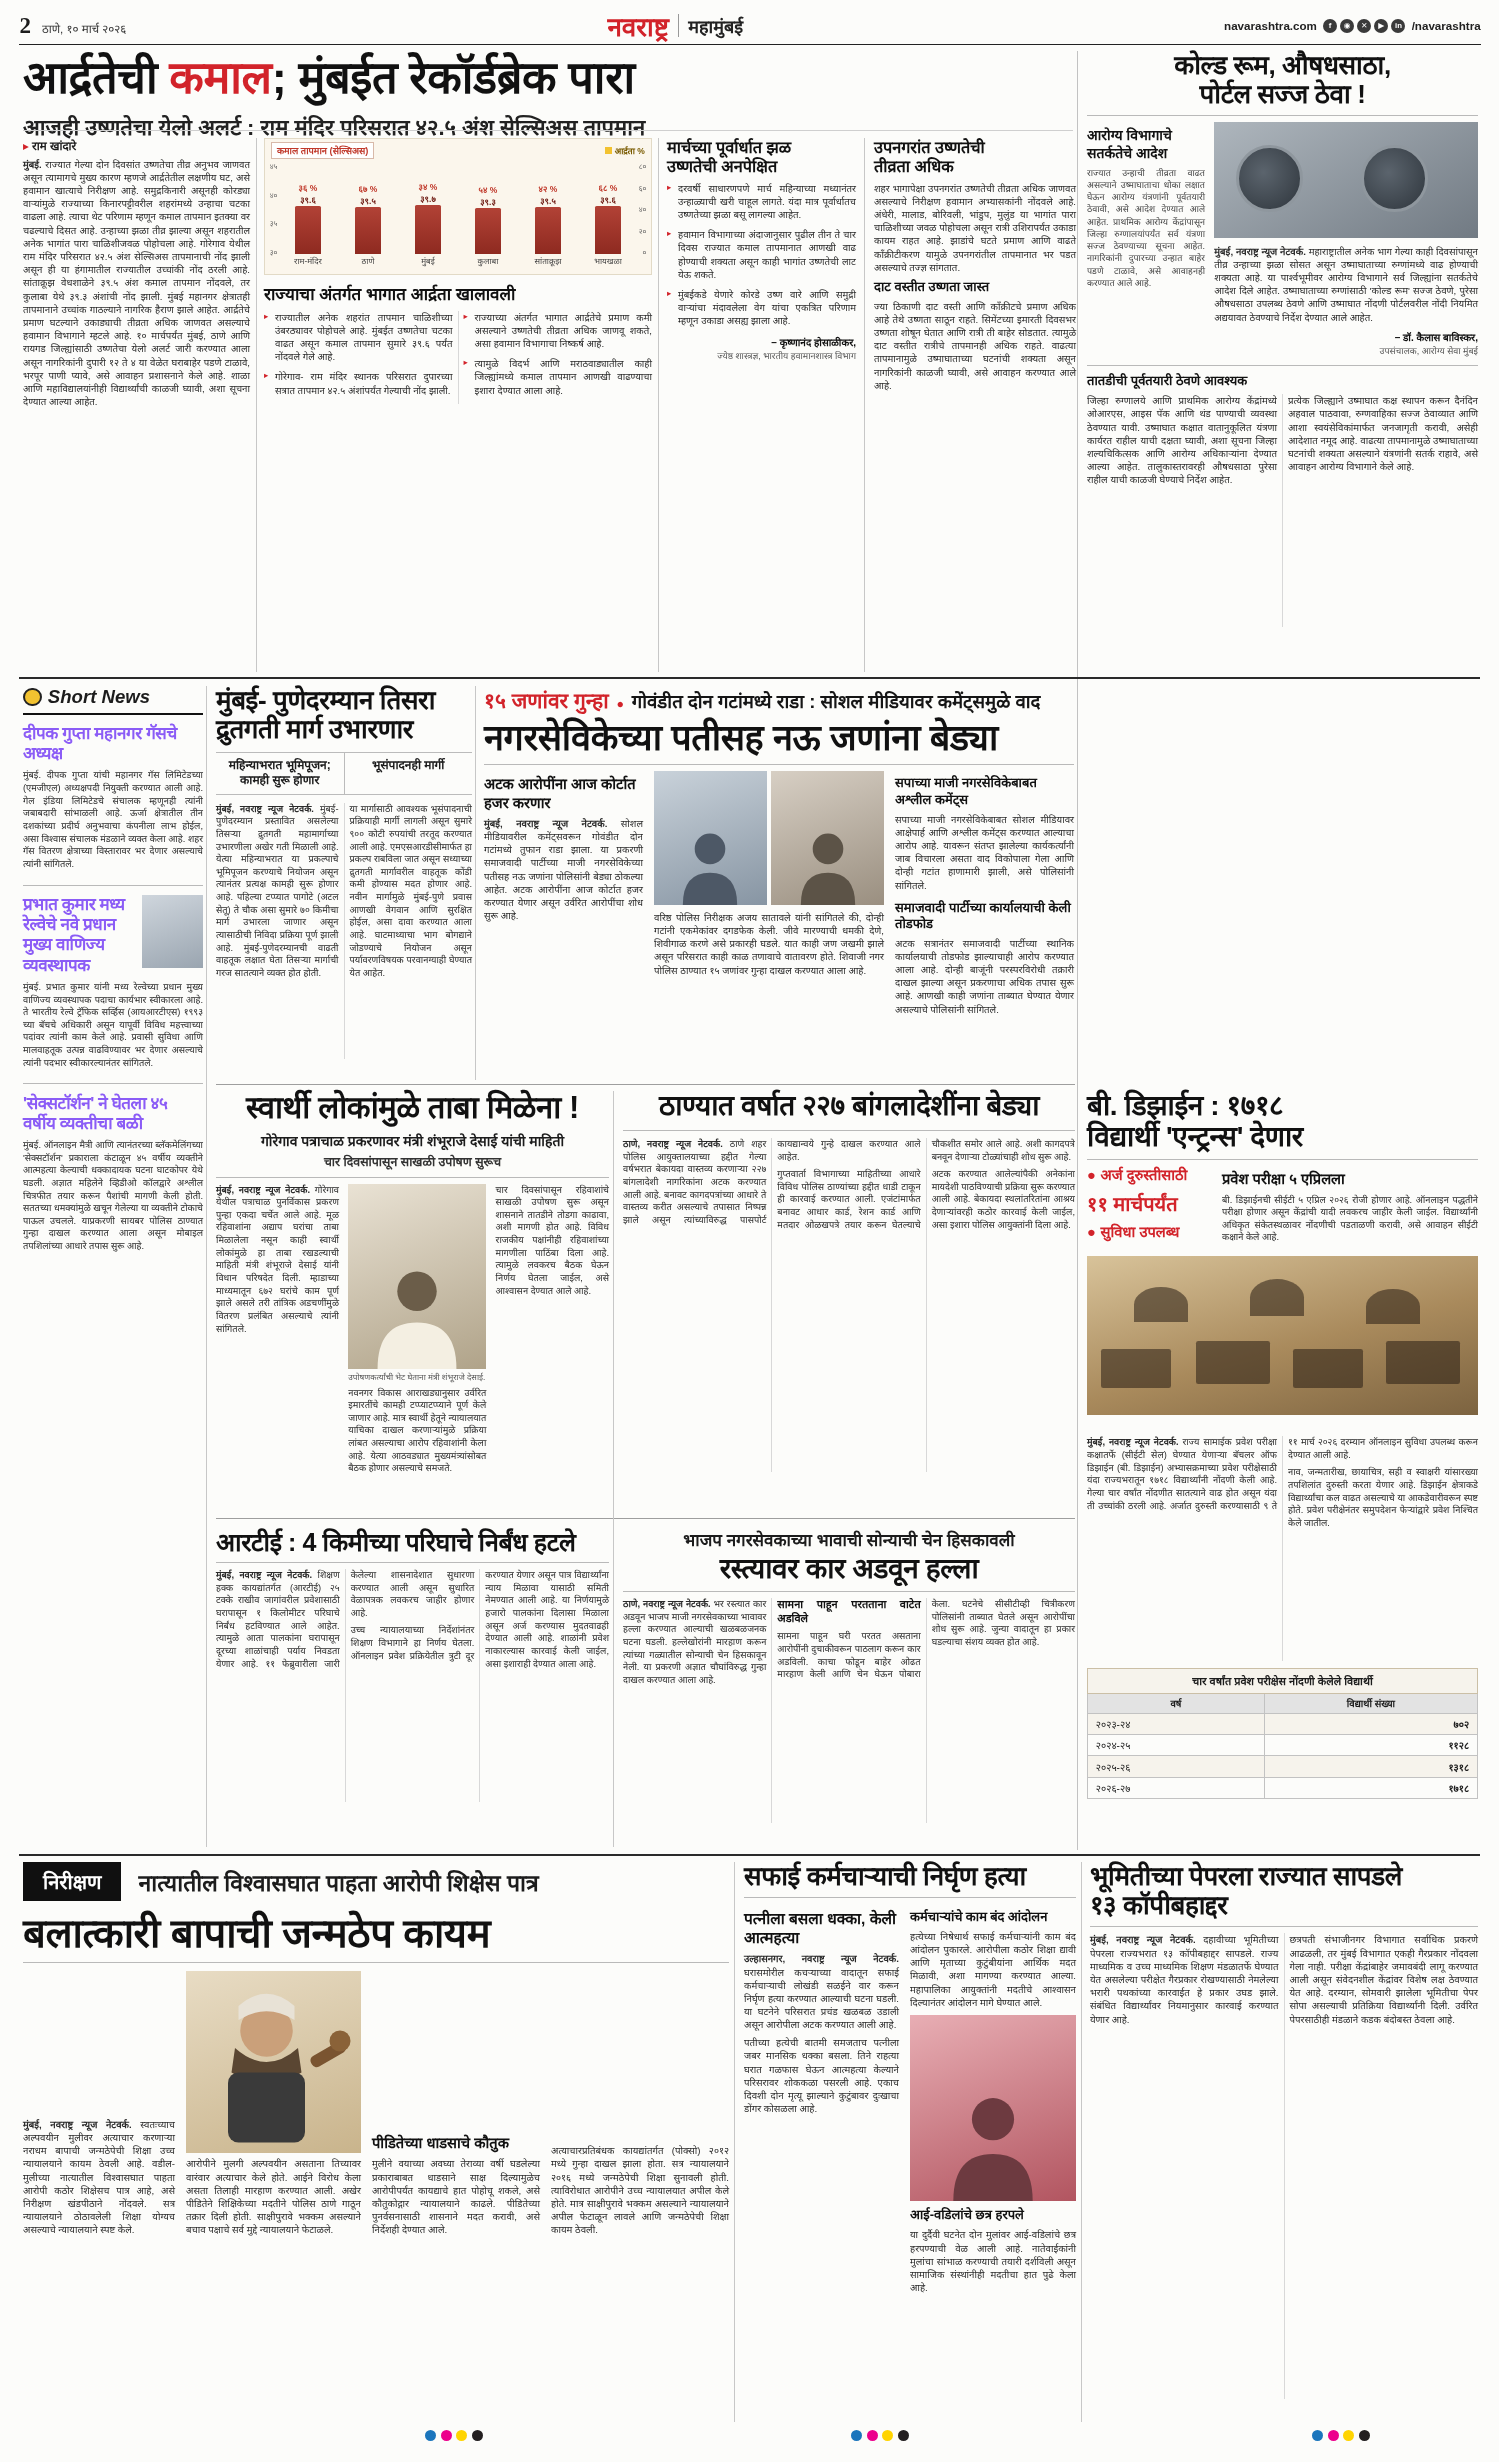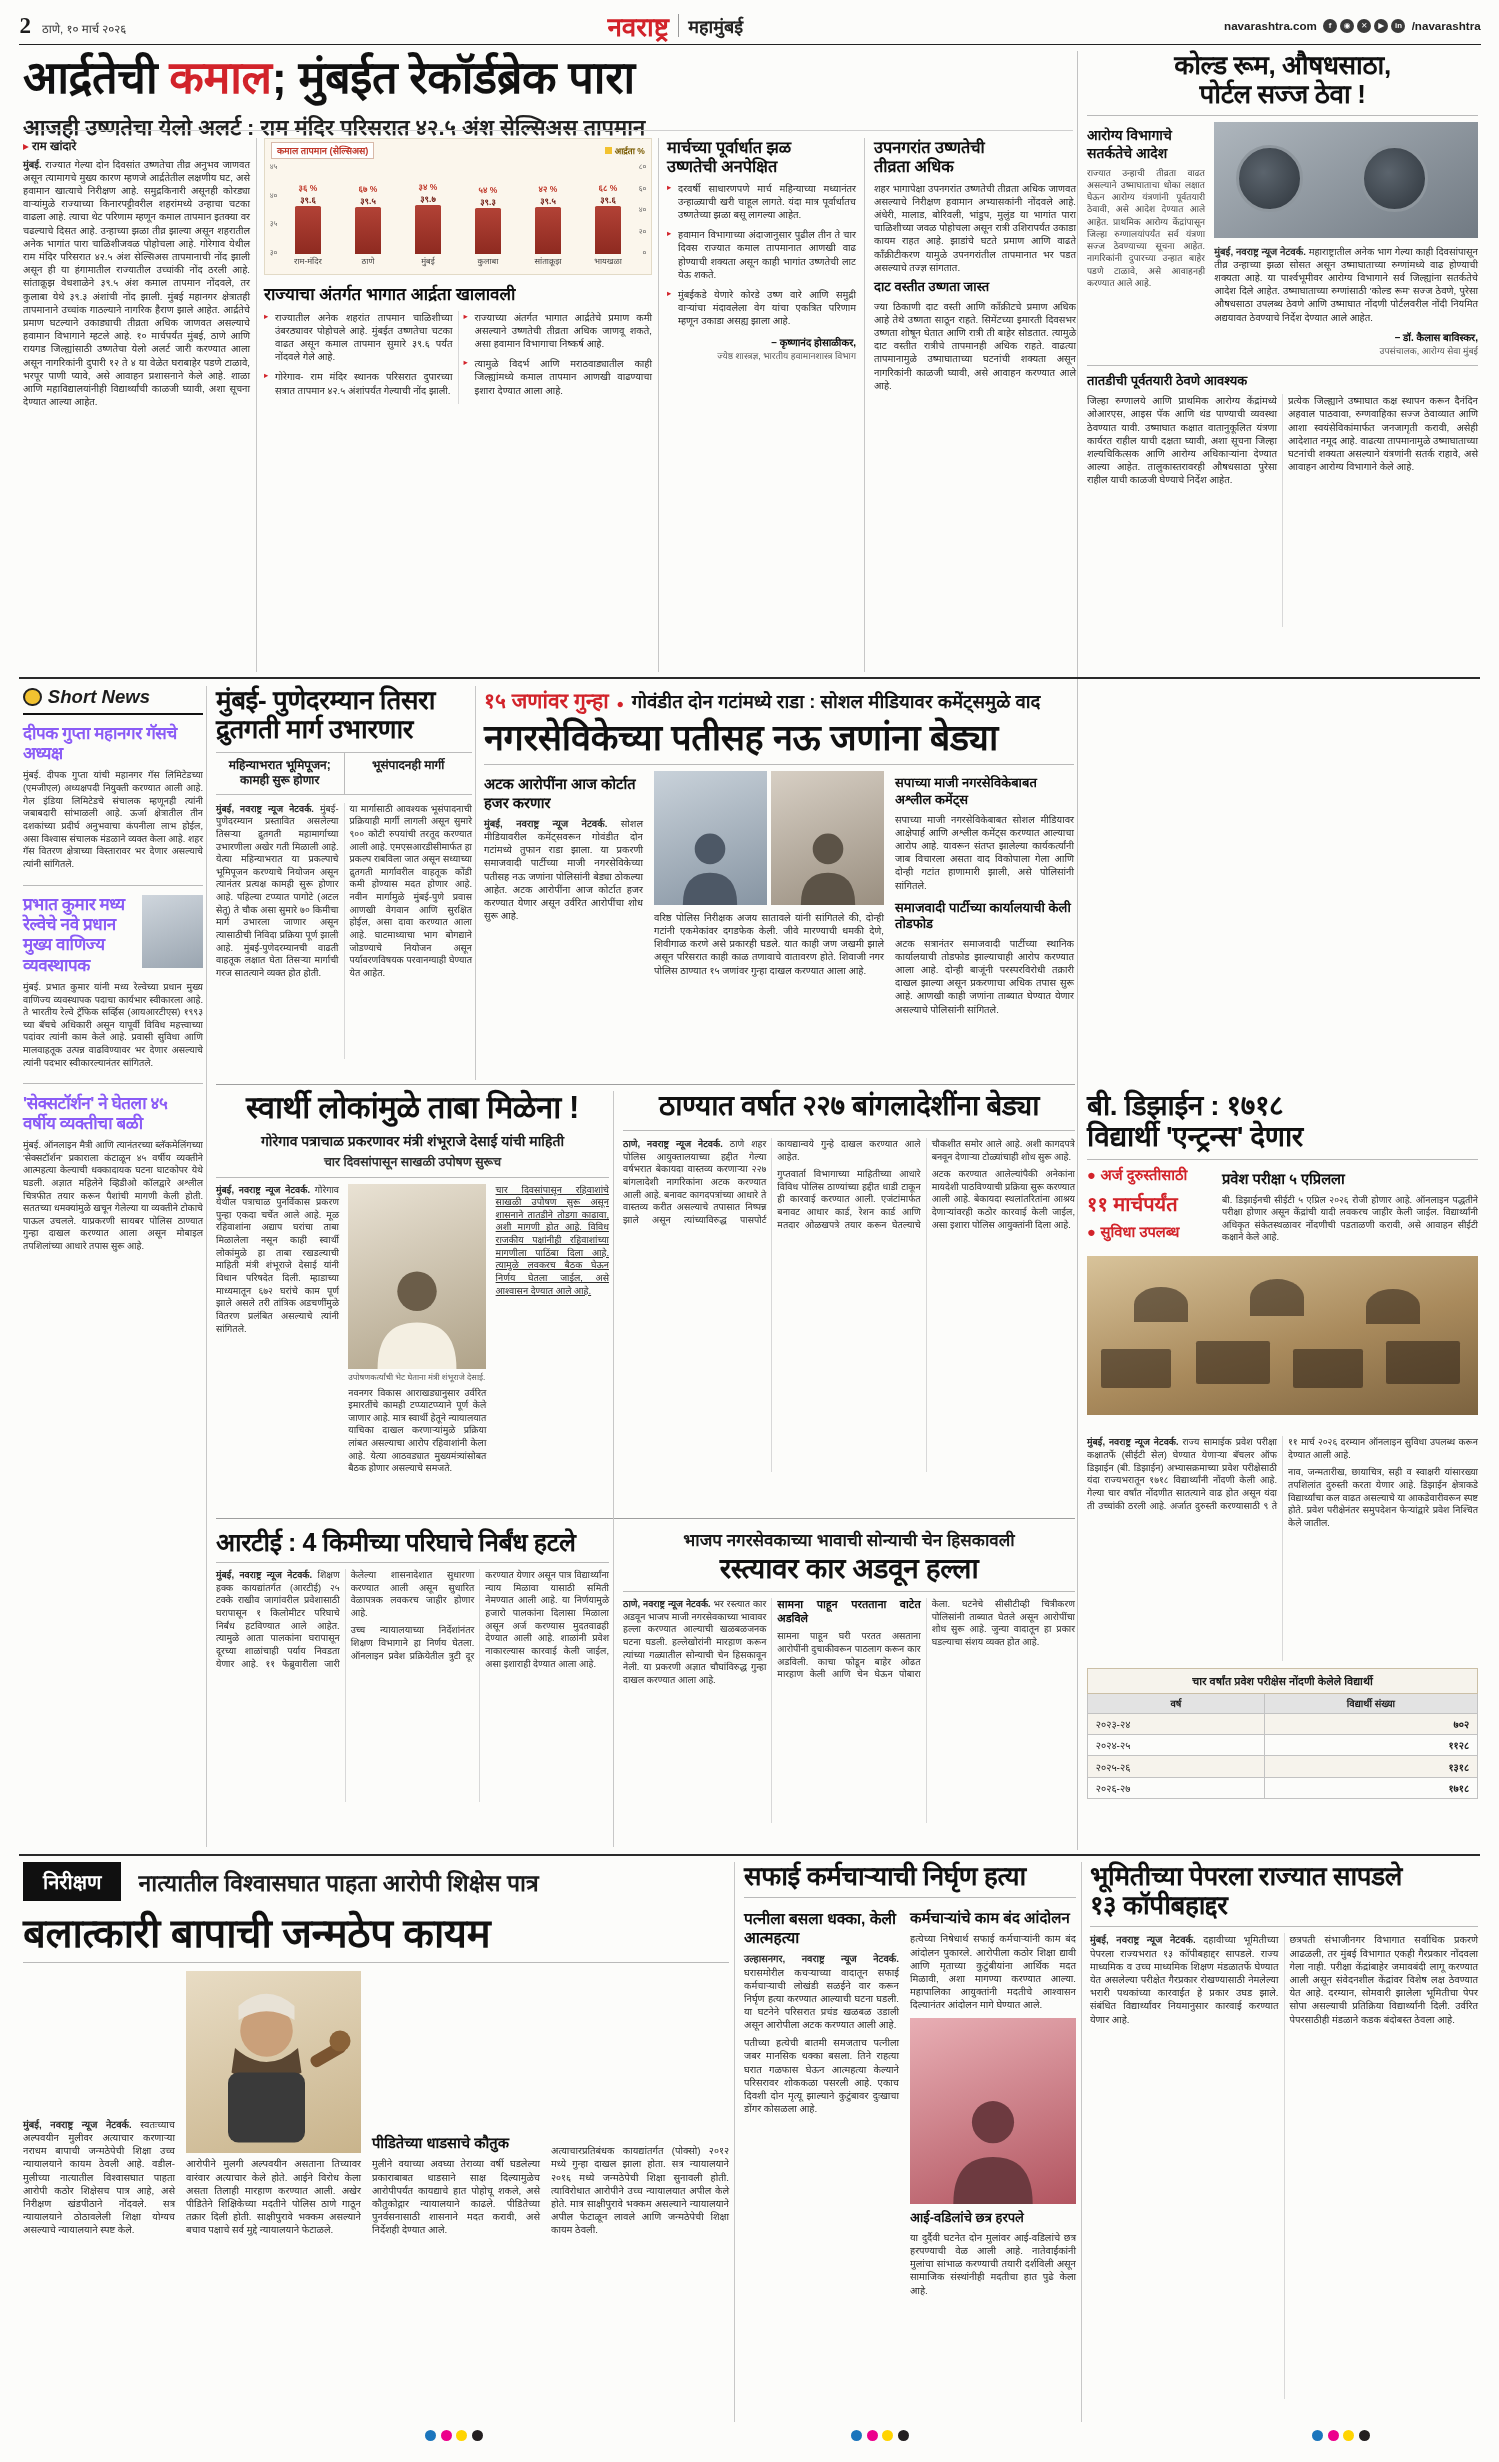--- a/index.html
+++ b/index.html
@@ -367,7 +367,7 @@
         <p class="bt" style="font-size:9.3px;margin-top:4.7px;">नवनगर विकास आराखड्यानुसार उर्वरित इमारतींचे कामही टप्प्याटप्प्याने पूर्ण केले जाणार आहे. मात्र स्वार्थी हेतूने न्यायालयात याचिका दाखल करणाऱ्यांमुळे प्रक्रिया लांबत असल्याचा आरोप रहिवाशांनी केला आहे. येत्या आठवड्यात मुख्यमंत्र्यांसोबत बैठक होणार असल्याचे समजते.</p>
       </div>
       <div style="flex:1;">
-        <p class="bt" style="font-size:9.3px;text-decoration:underline;">चार दिवसांपासून रहिवाशांचे साखळी उपोषण सुरू असून शासनाने तातडीने तोडगा काढावा, अशी मागणी होत आहे. विविध राजकीय पक्षांनीही रहिवाशांच्या मागणीला पाठिंबा दिला आहे. त्यामुळे लवकरच बैठक घेऊन निर्णय घेतला जाईल, असे आश्वासन देण्यात आले आहे.</p>
+        <p class="bt" style="font-size:9.3px;">चार दिवसांपासून रहिवाशांचे साखळी उपोषण सुरू असून शासनाने तातडीने तोडगा काढावा, अशी मागणी होत आहे. विविध राजकीय पक्षांनीही रहिवाशांच्या मागणीला पाठिंबा दिला आहे. त्यामुळे लवकरच बैठक घेऊन निर्णय घेतला जाईल, असे आश्वासन देण्यात आले आहे.</p>
       </div>
     </div>
   </div>

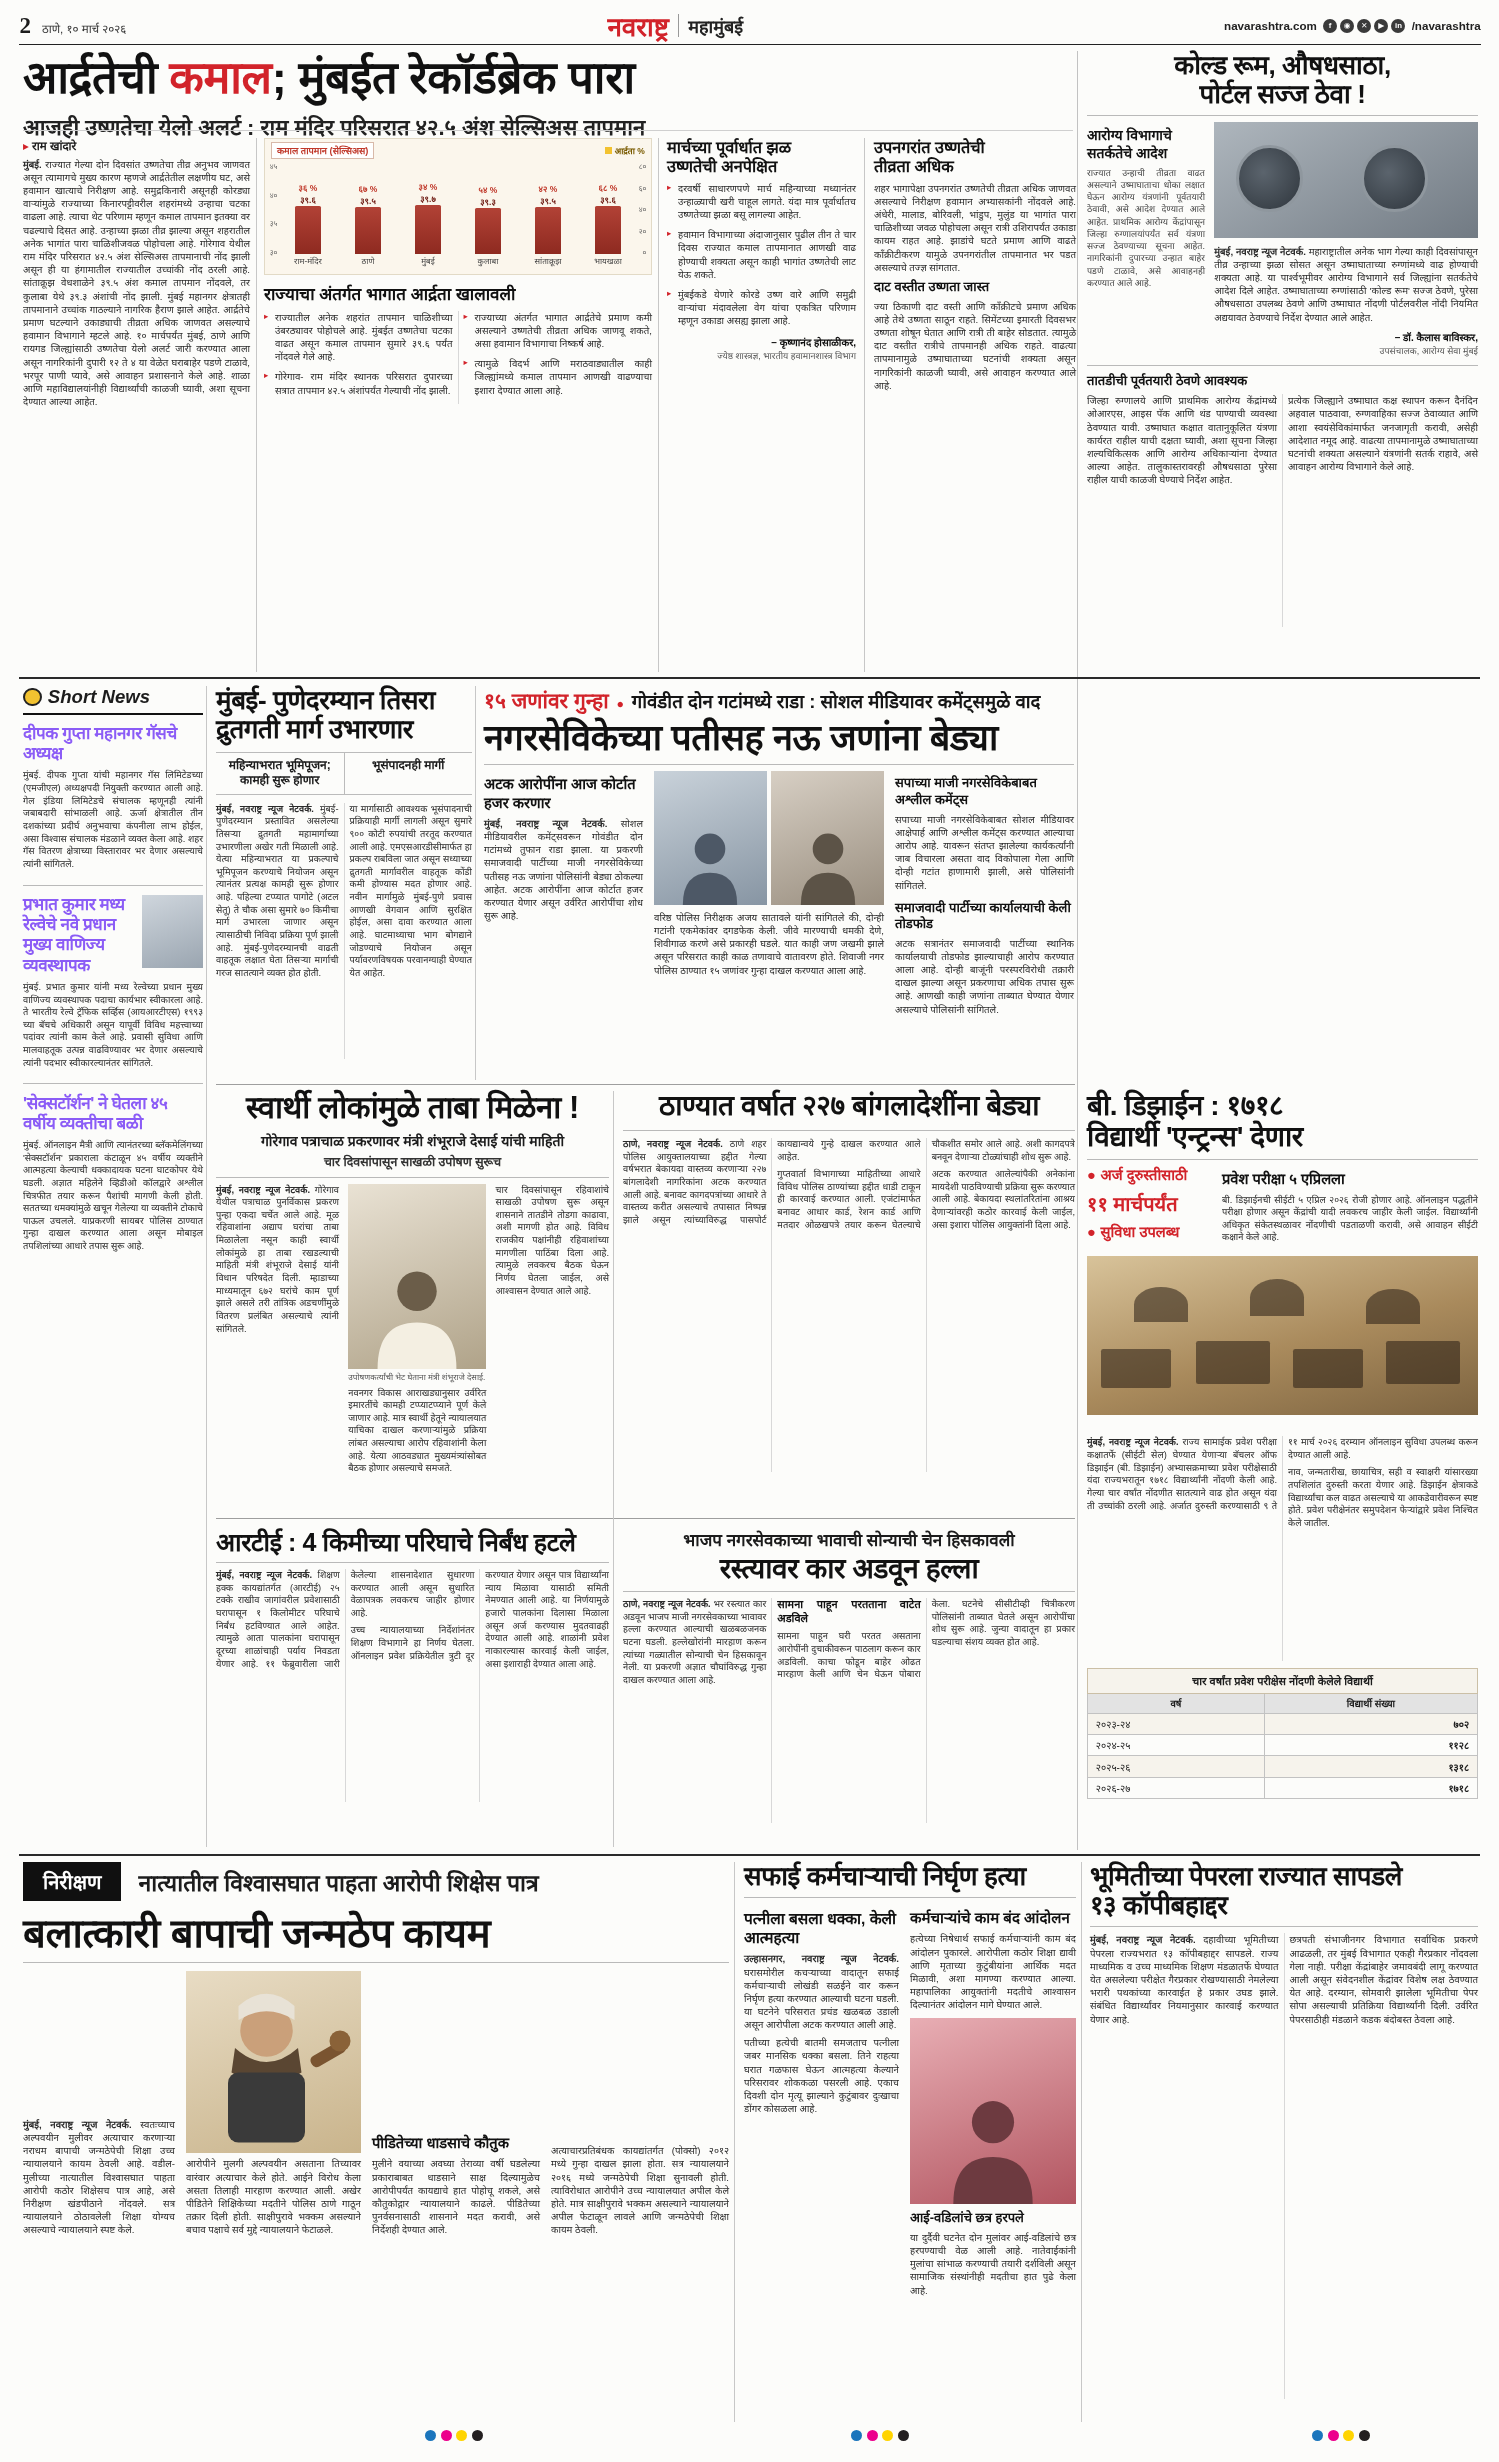--- a/index.html
+++ b/index.html
@@ -514,7 +514,7 @@
         <p class="bt" style="margin-top:4.7px;">पतीच्या हत्येची बातमी समजताच पत्नीला जबर मानसिक धक्का बसला. तिने राहत्या घरात गळफास घेऊन आत्महत्या केल्याने परिसरावर शोककळा पसरली आहे. एकाच दिवशी दोन मृत्यू झाल्याने कुटुंबावर दुःखाचा डोंगर कोसळला आहे.</p>
       </div>
       <div style="flex:1;">
-        <div class="boldsub" style="font-size:15px;">कर्मचाऱ्यांचे काम बंद आंदोलन</div>
+        <div class="boldsub" style="font-size:13px;font-family:Liberation Serif, serif;">कर्मचाऱ्यांचे काम बंद आंदोलन</div>
         <p class="bt">हत्येच्या निषेधार्थ सफाई कर्मचाऱ्यांनी काम बंद आंदोलन पुकारले. आरोपीला कठोर शिक्षा द्यावी आणि मृताच्या कुटुंबीयांना आर्थिक मदत मिळावी, अशा मागण्या करण्यात आल्या. महापालिका आयुक्तांनी मदतीचे आश्वासन दिल्यानंतर आंदोलन मागे घेण्यात आले.</p>
         <div class="safai-ph" style="margin-top:6.2px;">
           <svg width="124" height="124" viewBox="0 0 100 100" style="position:absolute;bottom:0;left:50%;transform:translateX(-50%);">

